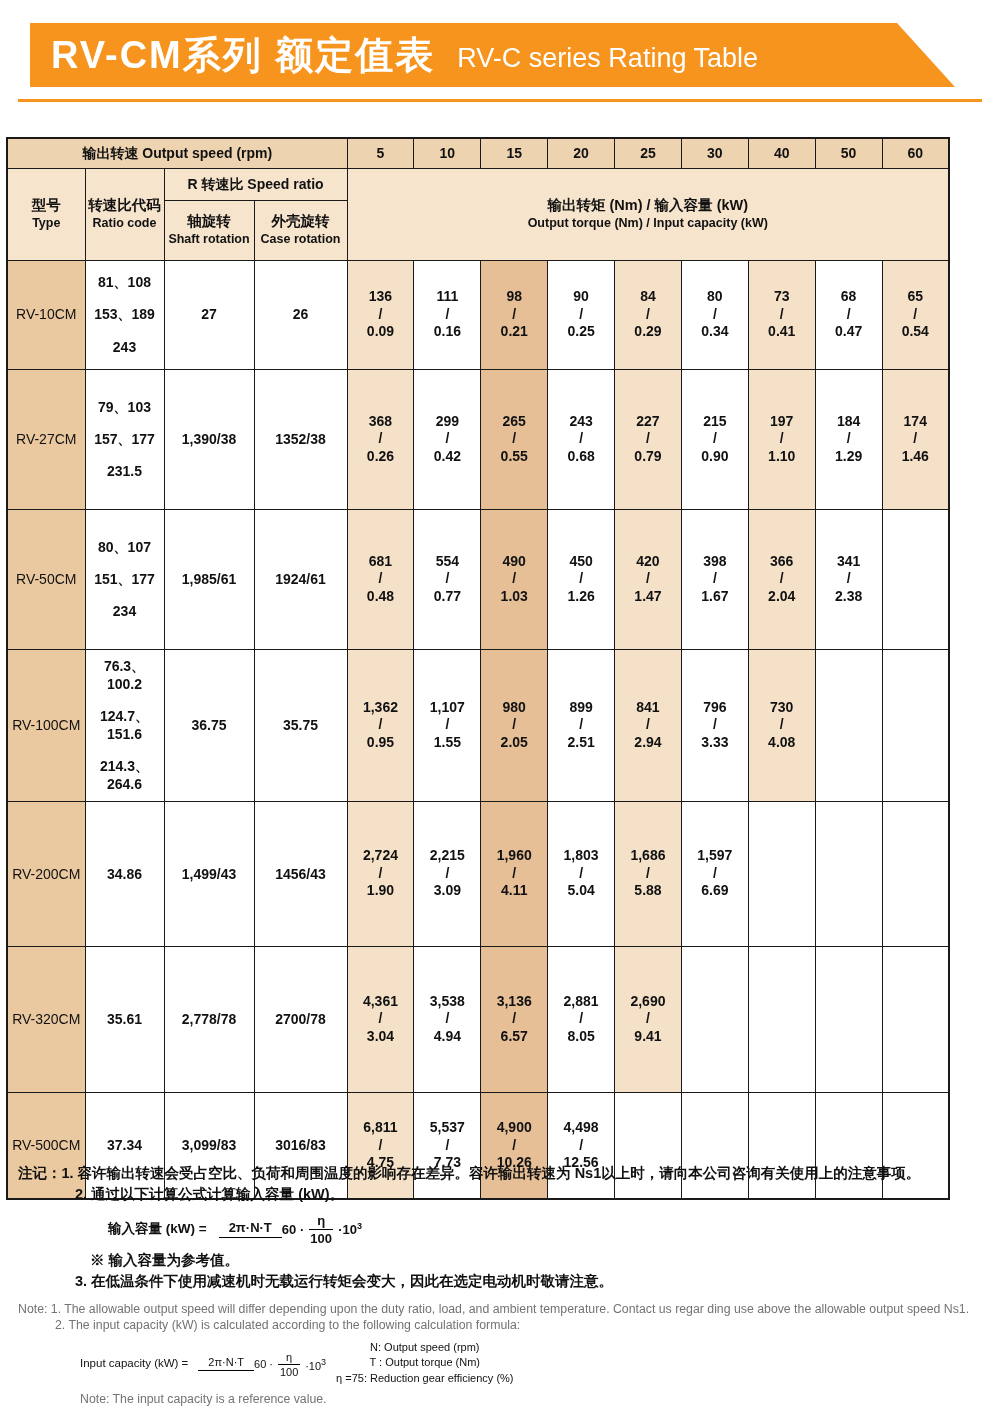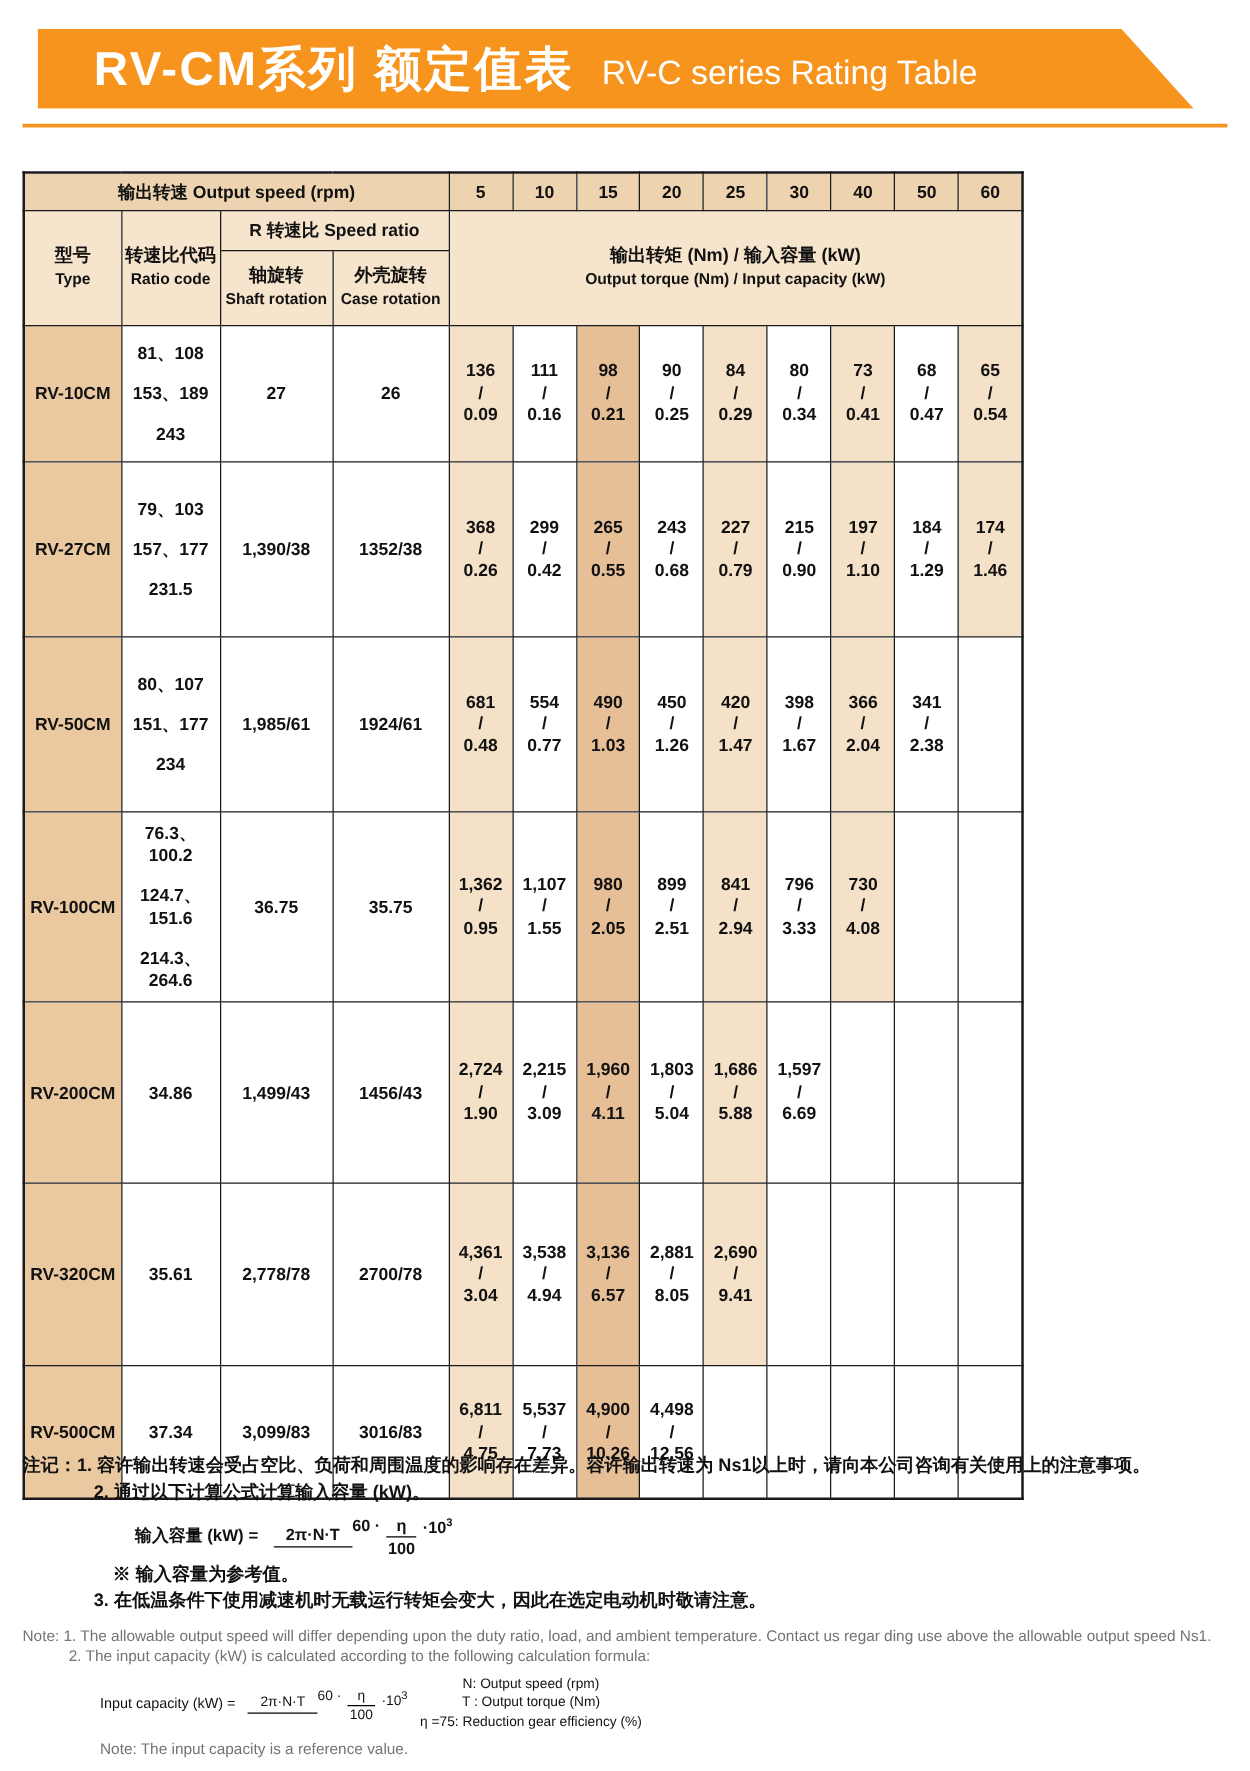--- a/index.html
+++ b/index.html
@@ -22,7 +22,7 @@
     position:absolute;left:30px;top:23px;width:925px;height:64px;
     background:var(--orange);
     clip-path:polygon(0 0, calc(100% - 58px) 0, 100% 100%, 0 100%);
-    display:flex;align-items:center;padding-left:45px;gap:22px;
+    display:flex;align-items:center;padding-left:21px;gap:22px;
   }
   .title-zh{color:#fff;font-size:38px;font-weight:700;letter-spacing:2px;white-space:nowrap;}
   .title-en{color:#fff;font-size:27px;font-weight:400;white-space:nowrap;padding-top:6px;}

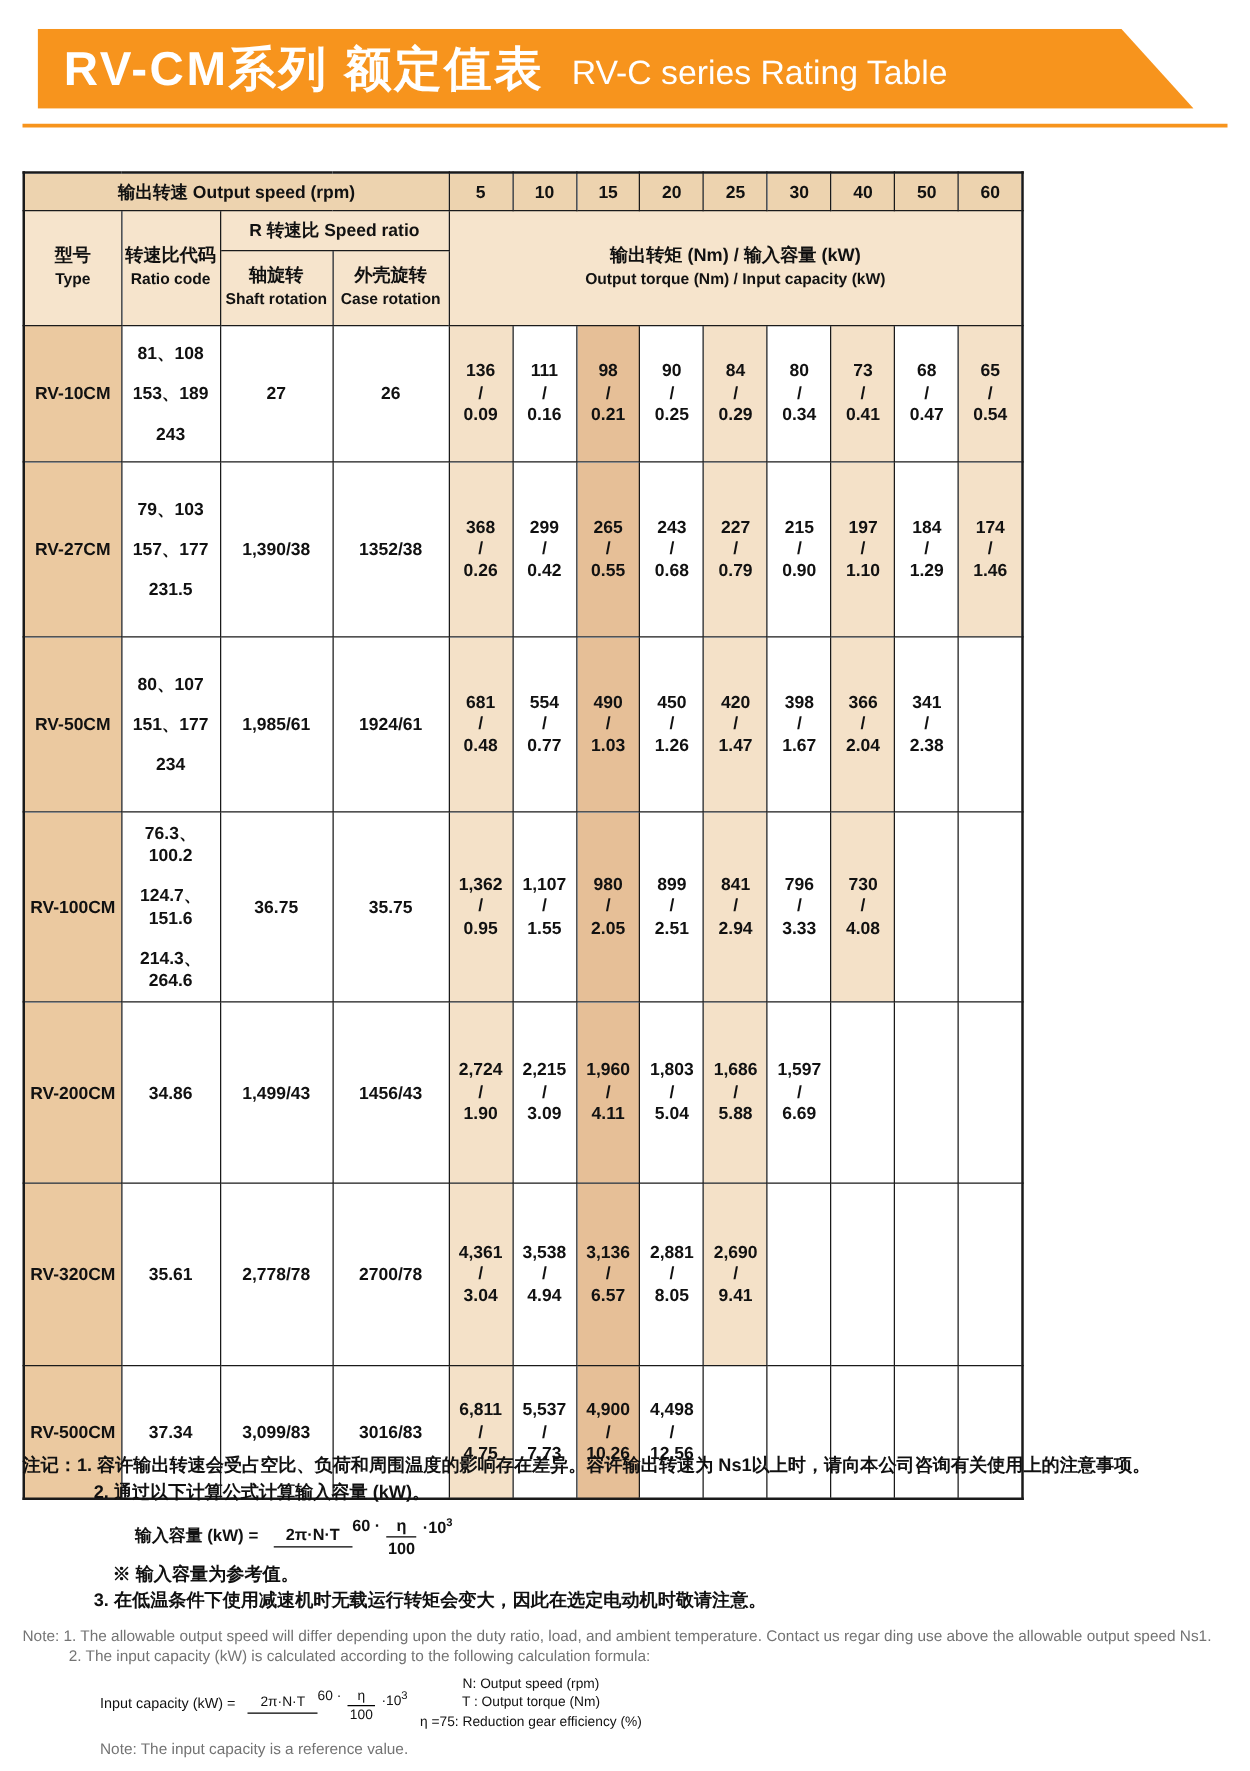--- a/index.html
+++ b/index.html
@@ -29,7 +29,7 @@
   .banner-rule{position:absolute;left:18px;top:99px;width:964px;height:3px;background:var(--orange);}
   
   table.rating{
-    position:absolute;left:18px;top:137px;width:801px;
+    position:absolute;left:6px;top:137px;width:944px;
     border-collapse:collapse;table-layout:fixed;
     border:2.5px solid var(--line);
   }

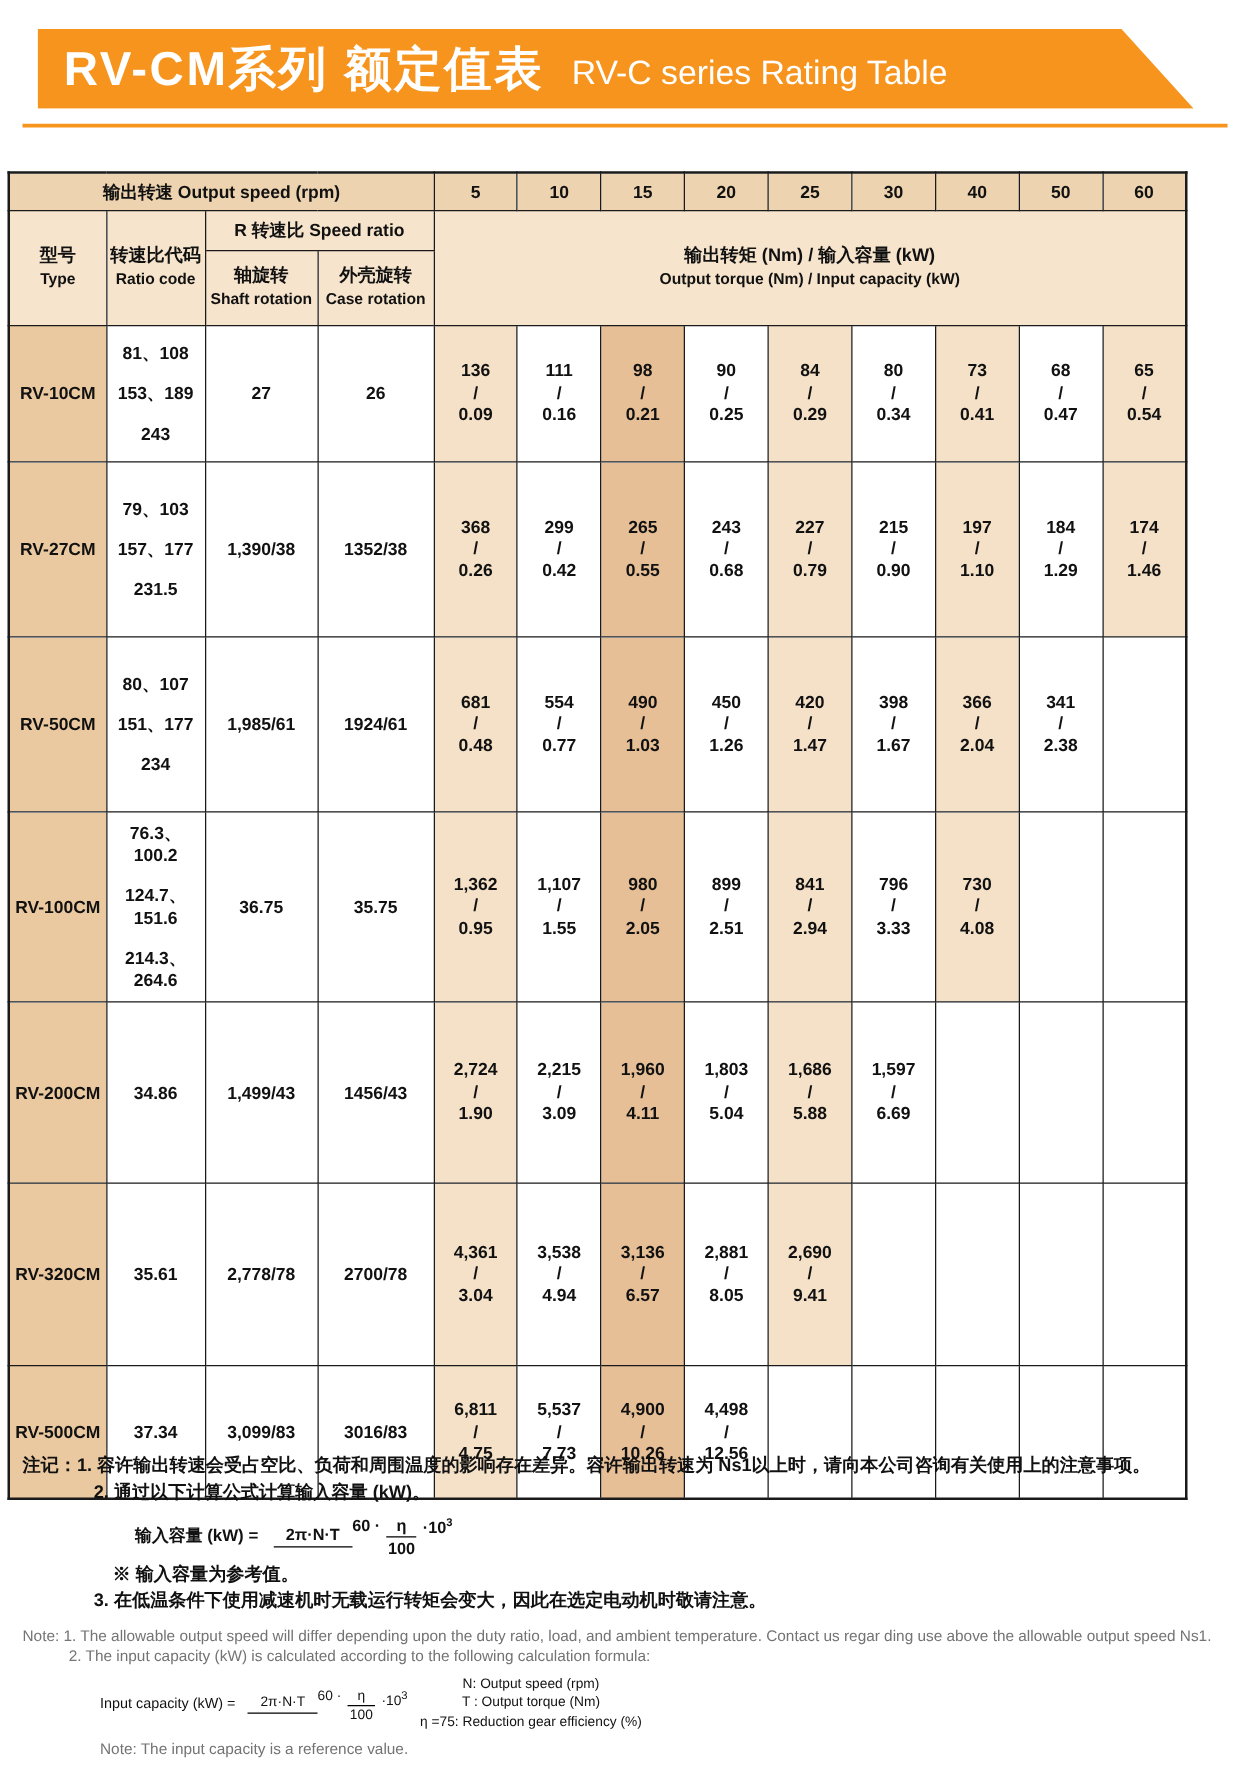--- a/index.html
+++ b/index.html
@@ -47,7 +47,7 @@
   tr.r-speed{height:30px;}
   tr.r-ratio{height:32px;}
   tr.r-sub{height:60px;}
-  td.type-cell{background:var(--type-col);font-weight:700;font-size:15px;}
+  td.type-cell{background:var(--type-col);font-weight:400;font-size:15px;}
   td.ratio-cell{background:#fff;font-weight:700;font-size:14.5px;}
   td.ratio-cell .rl{padding:7px 4px;}
   td.rot-cell{background:#fff;font-weight:700;font-size:14.5px;}

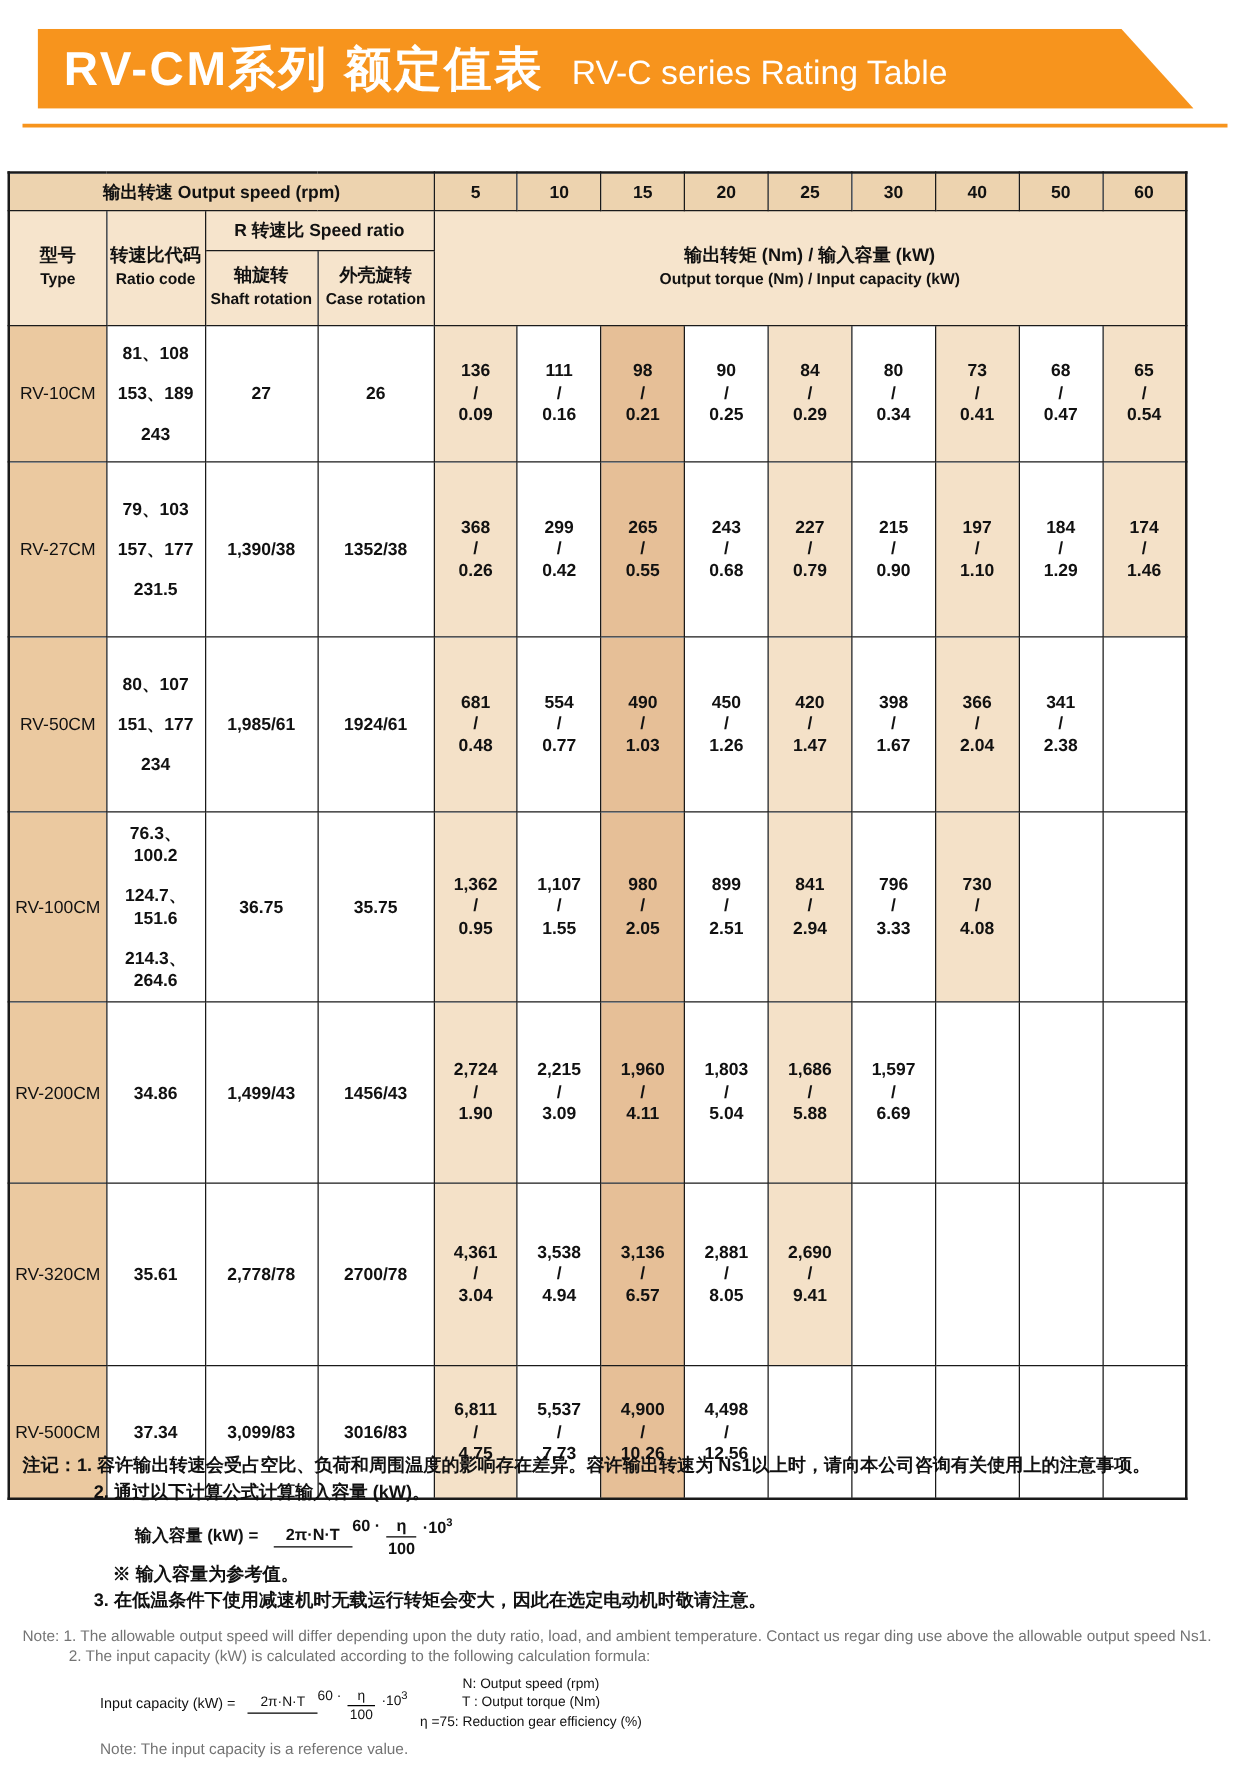--- a/index.html
+++ b/index.html
@@ -70,7 +70,7 @@
   .frac{display:inline-flex;flex-direction:row;align-items:center;font-size:13px;font-weight:700;}
   .en .frac{font-size:11px;font-weight:400;}
   .frac .num{border-bottom:1.4px solid #000;padding:0 10px 2px;}
-  .frac .den{display:flex;gap:5px;padding-top:2px;}
+  .frac .den{display:flex;align-items:center;gap:5px;padding-top:2px;}
   .frac2{display:inline-flex;flex-direction:column;align-items:center;}
   .frac2 .num2{border-bottom:1.2px solid #000;padding:0 8px 1px;}
   .frac2 .den2{padding-top:1px;}

